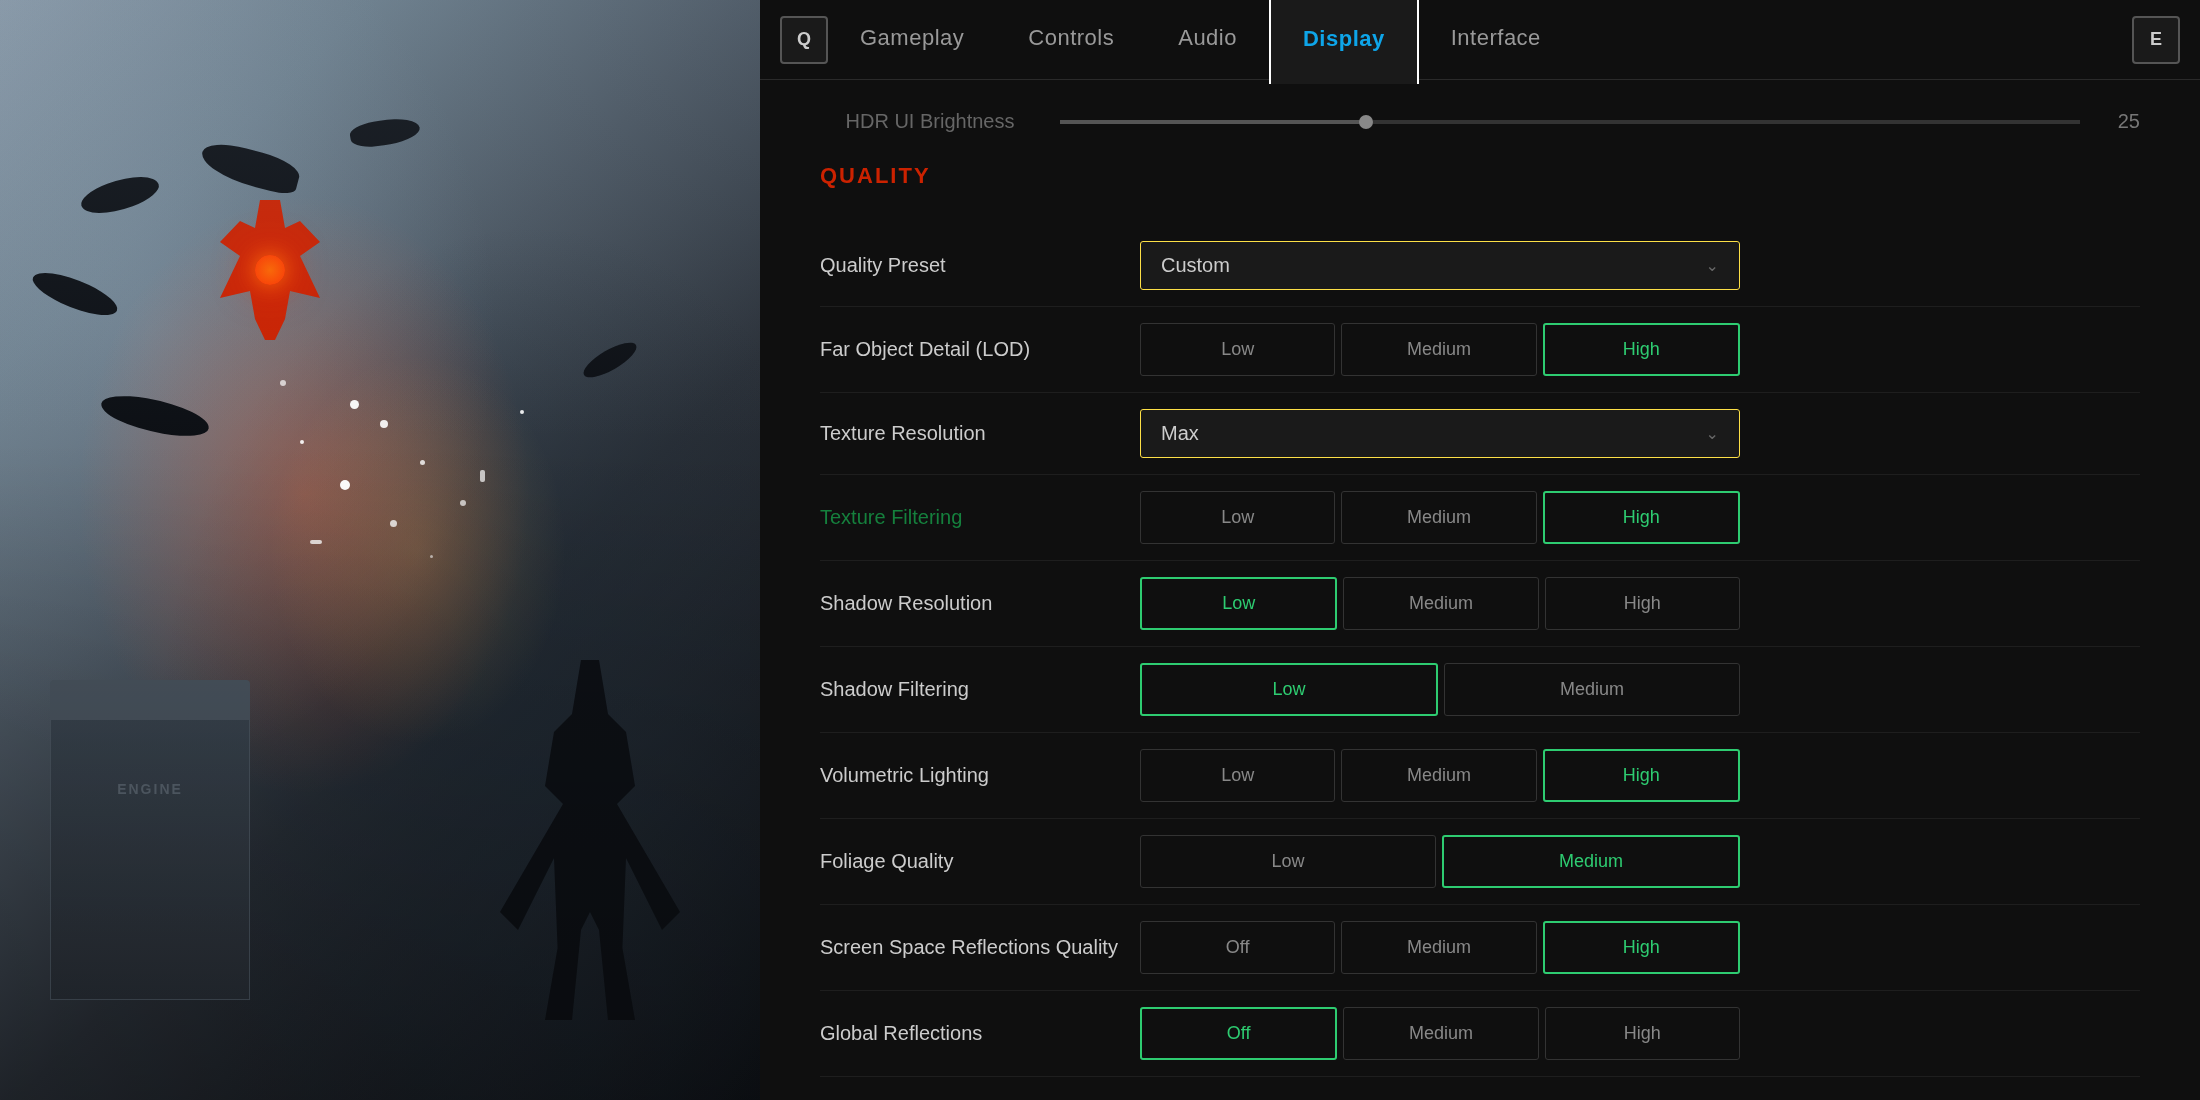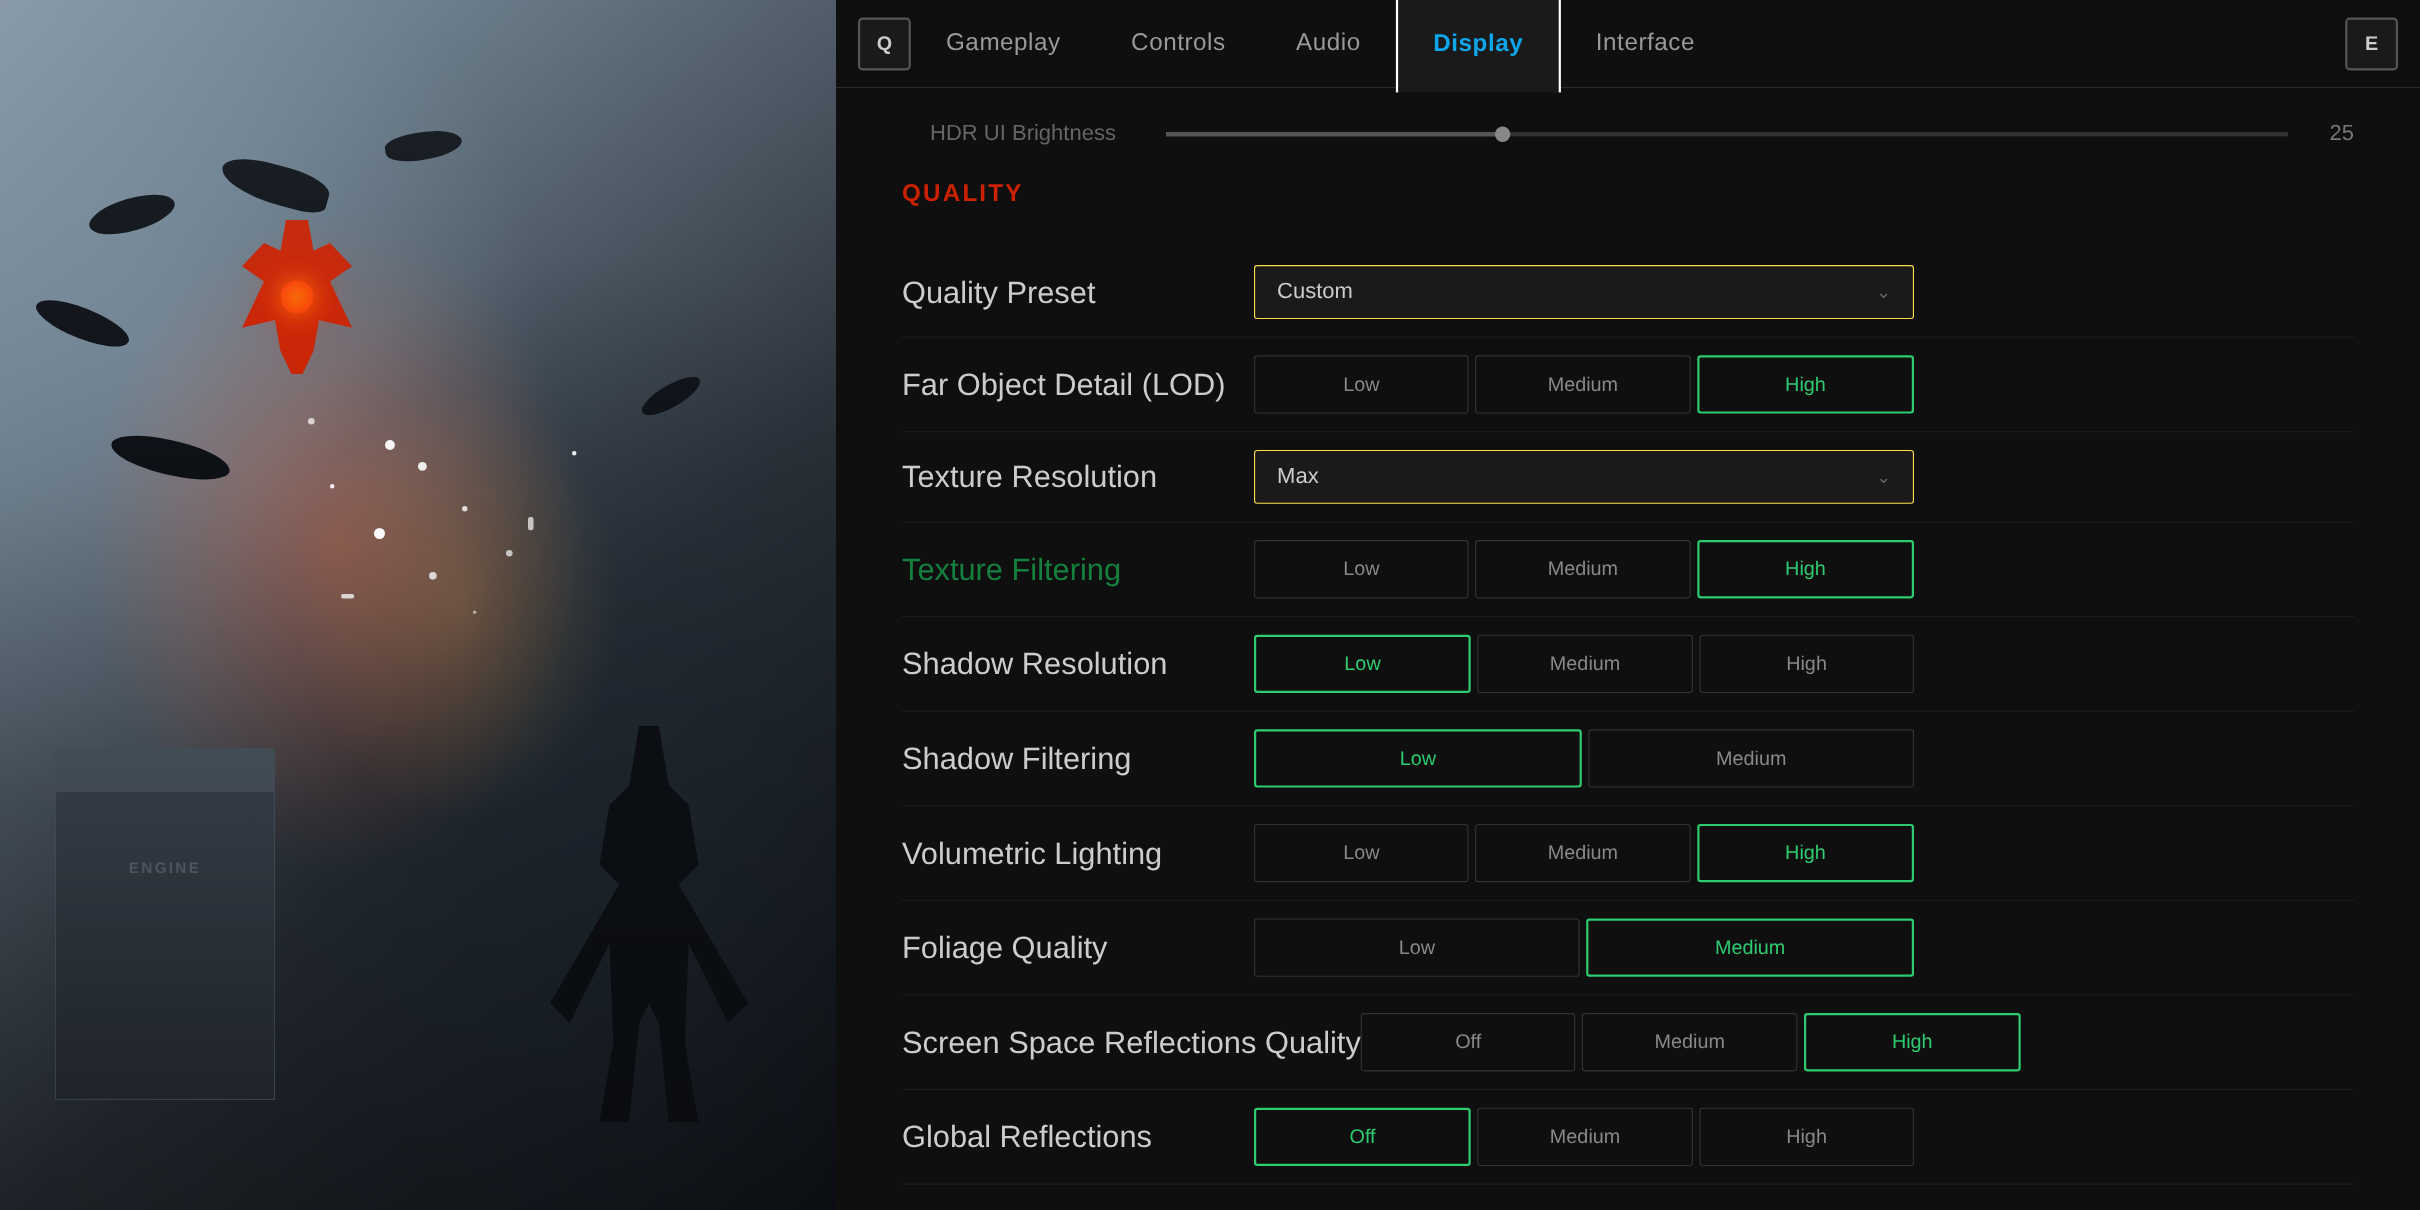--- a/index.html
+++ b/index.html
@@ -273,7 +273,7 @@
 
     .setting-label {
       color: #ccc;
-      font-size: 28px;
+      font-size: 20px;
       min-width: 320px;
       flex-shrink: 0;
     }

